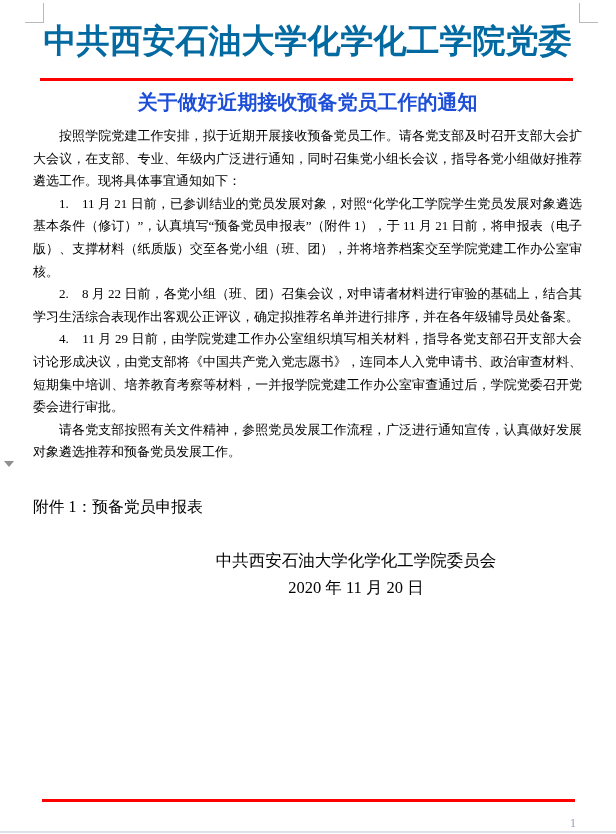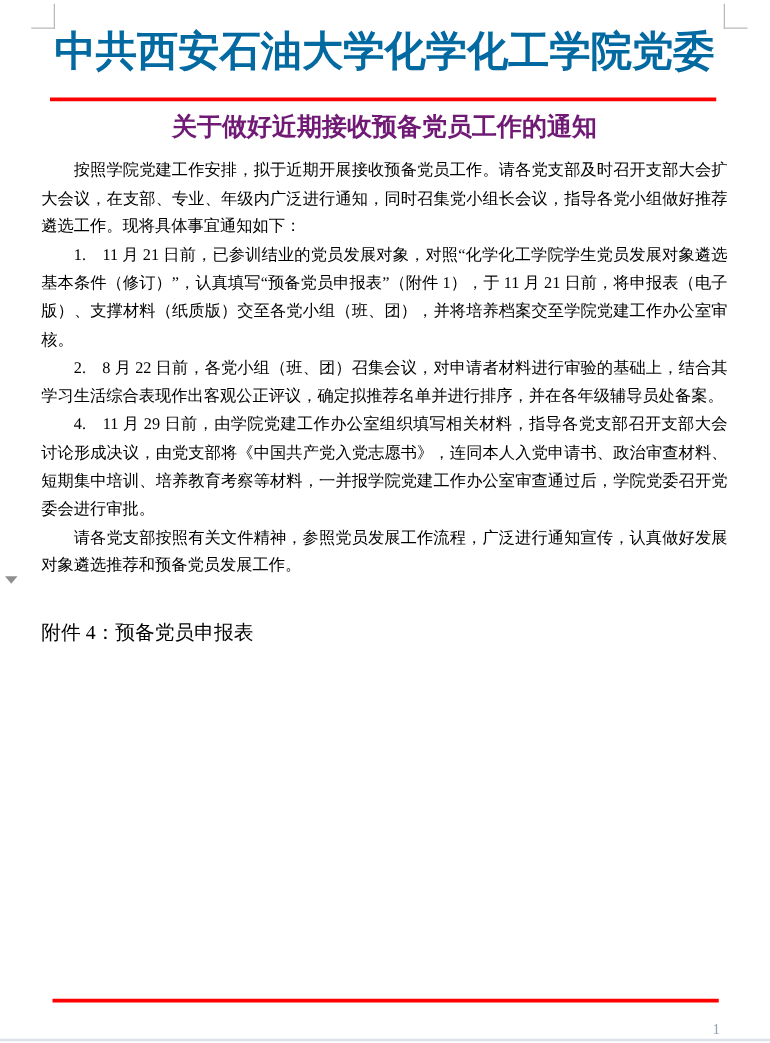--- a/index.html
+++ b/index.html
@@ -39,7 +39,7 @@
     font-size: 20px;
     line-height: 23px;
     text-align: center;
-    color: #701a75;
+    color: #1d4ed8;
   }
 
   .body-text { margin-top: 11px; font-size: 13px; line-height: 22.6px; text-align: justify; }

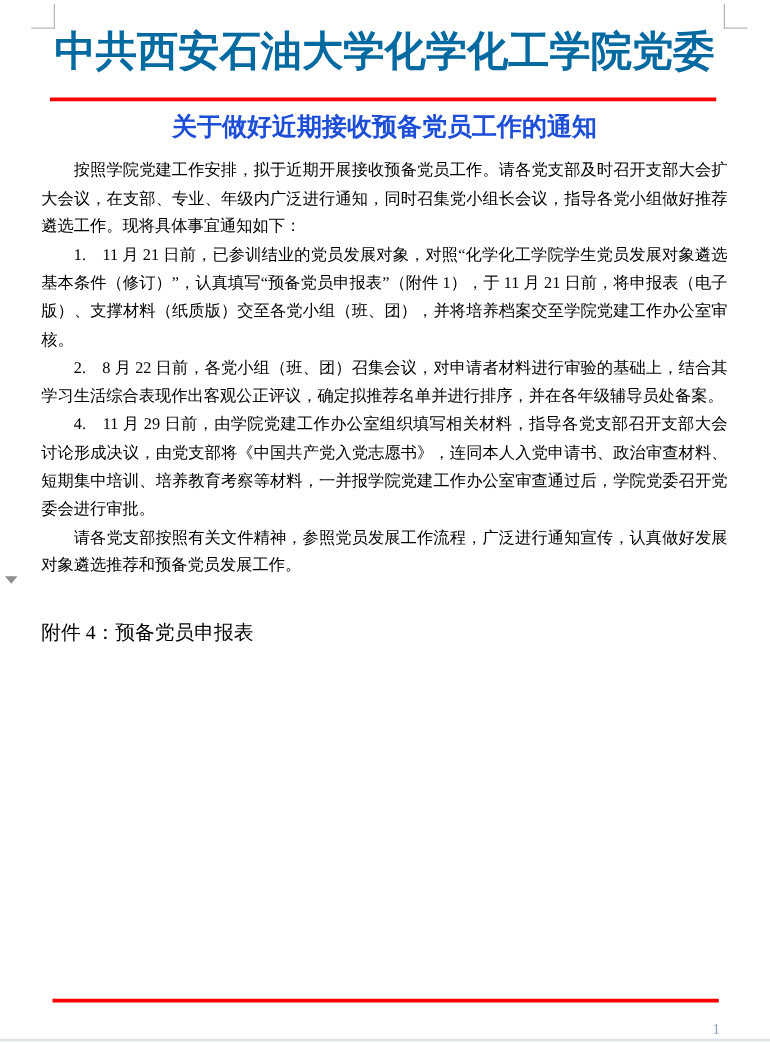--- a/index.html
+++ b/index.html
@@ -93,7 +93,7 @@
     </div>
 
     <div class="attachments">
-      <p>附件 4：预备党员申报表</p>
+      <p>附件 1：预备党员申报表</p>
     </div>
 
 

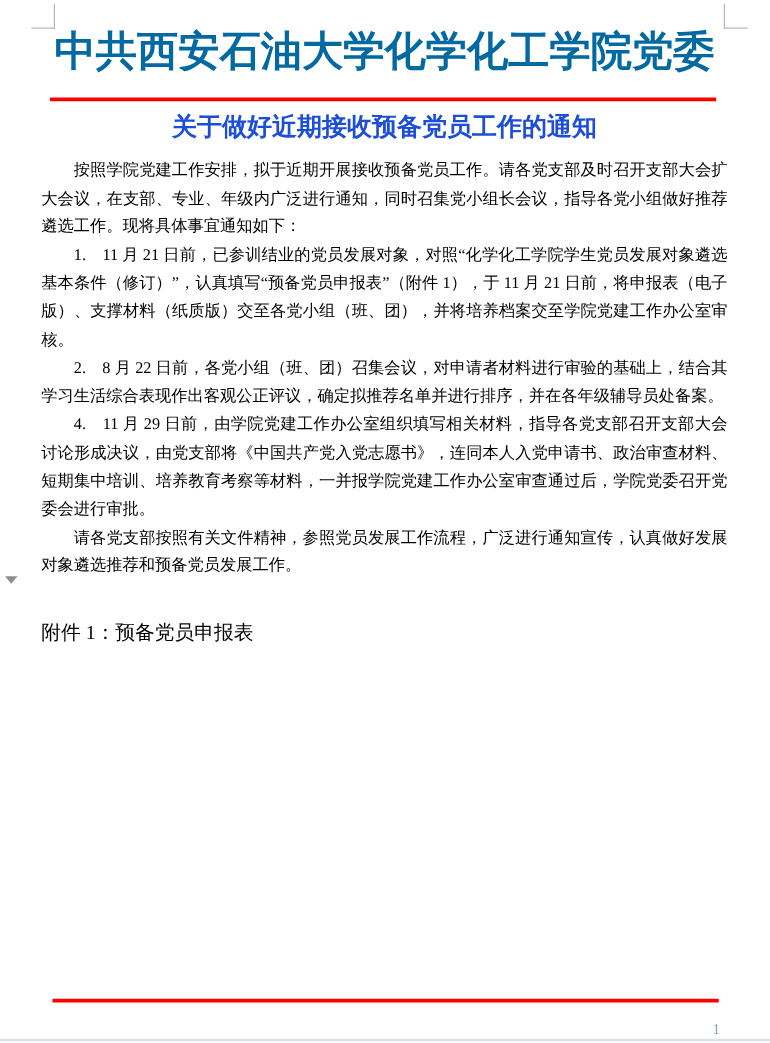--- a/index.html
+++ b/index.html
@@ -96,6 +96,10 @@
       <p>附件 1：预备党员申报表</p>
     </div>
 
+    <div class="signature">
+      <div>中共西安石油大学化学化工学院委员会</div>
+      <div>2020 年 11 月 20 日</div>
+    </div>
 
   </div>
 

